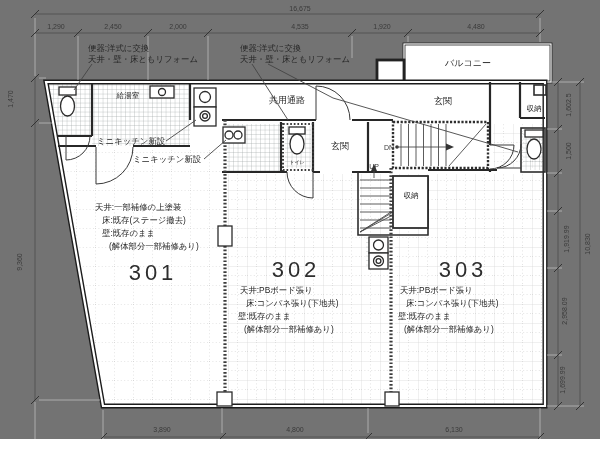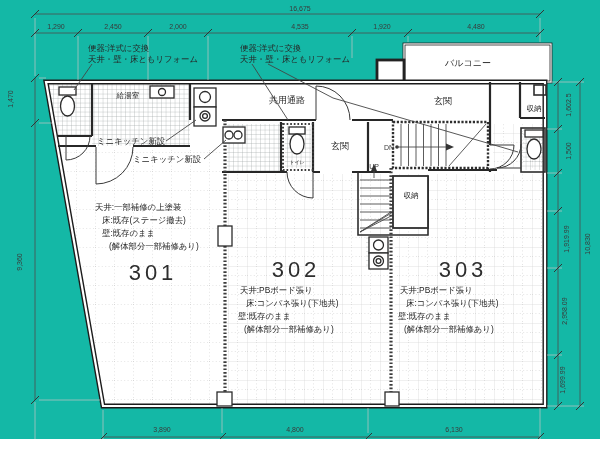--- a/index.html
+++ b/index.html
@@ -3,7 +3,7 @@
 <meta charset="utf-8">
 <style>
   html,body{margin:0;padding:0;background:#ffffff}
-  #stage{position:relative;width:600px;height:439px;background:#14b8a6;overflow:hidden}
+  #stage{position:relative;width:600px;height:439px;background:#737373;overflow:hidden}
   svg{position:absolute;left:0;top:0}
   text{fill:#262626;font-family:"Liberation Sans","DejaVu Sans",sans-serif}
   .dim{font-size:7px;fill:#3a3a3a}

